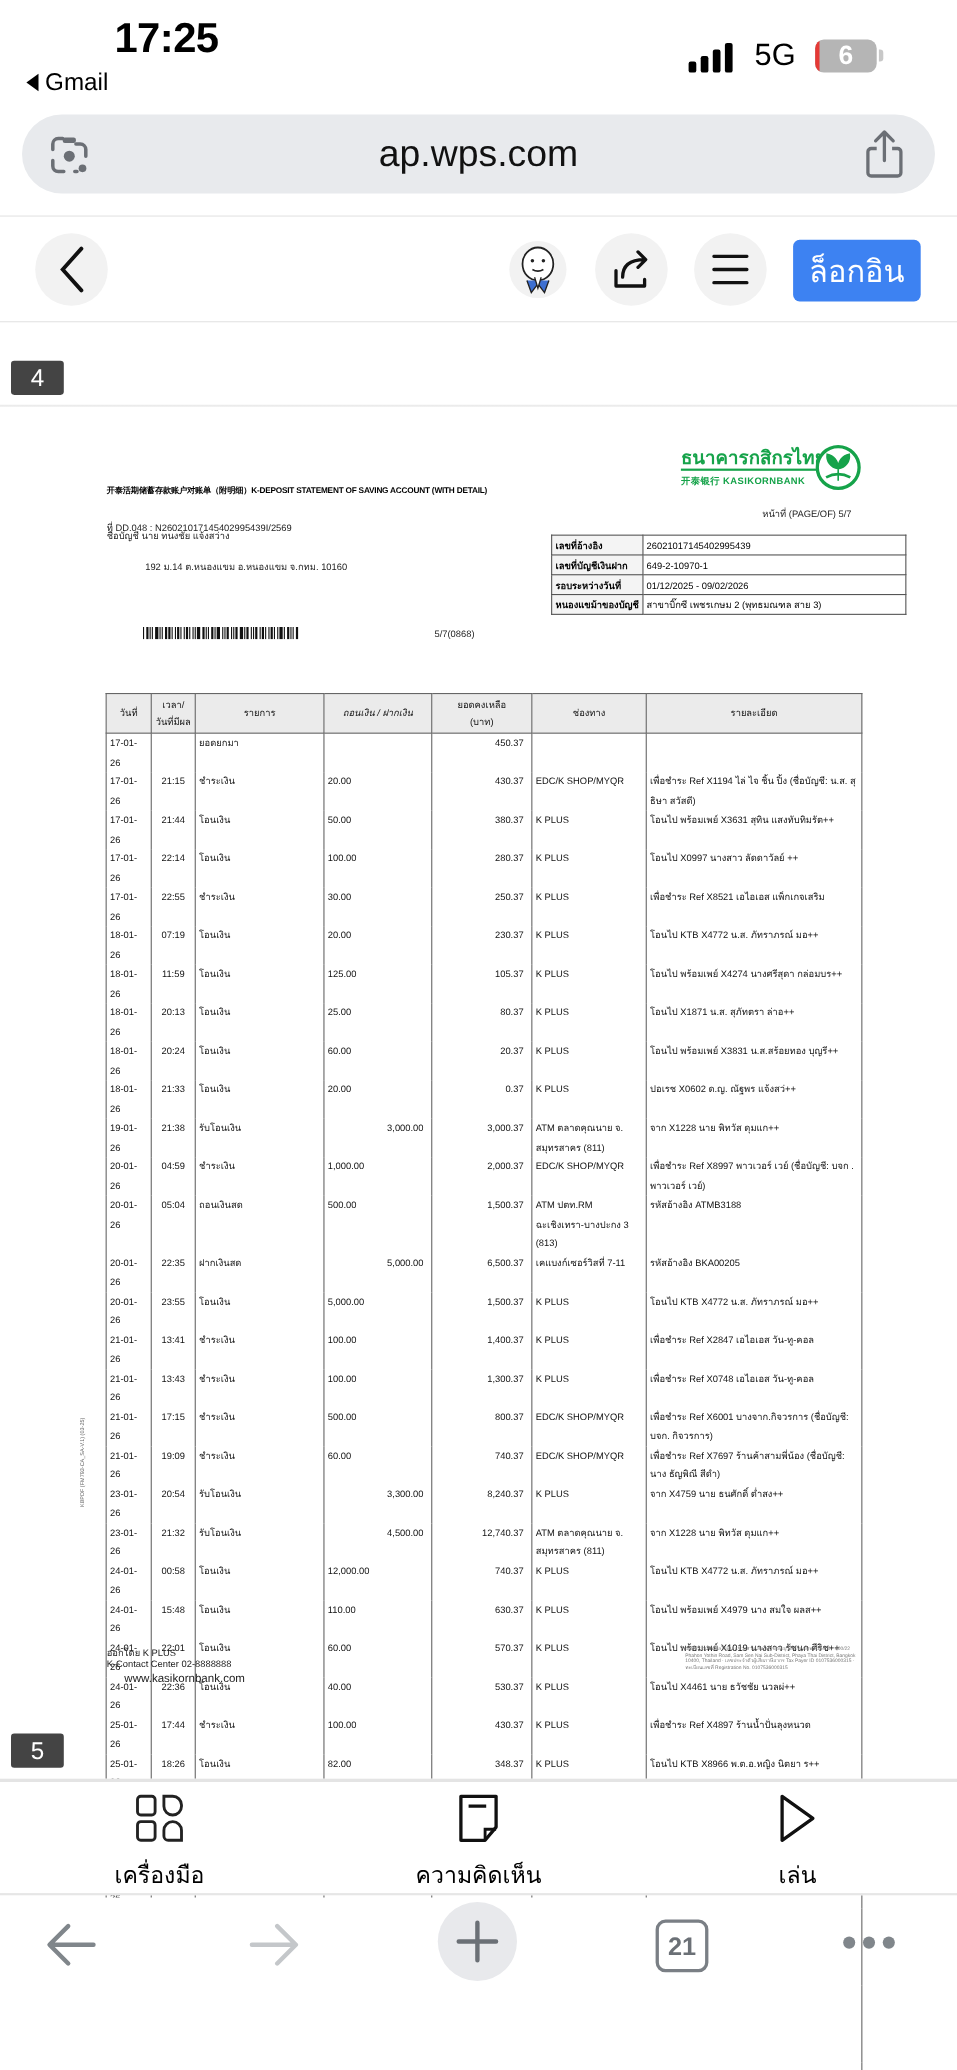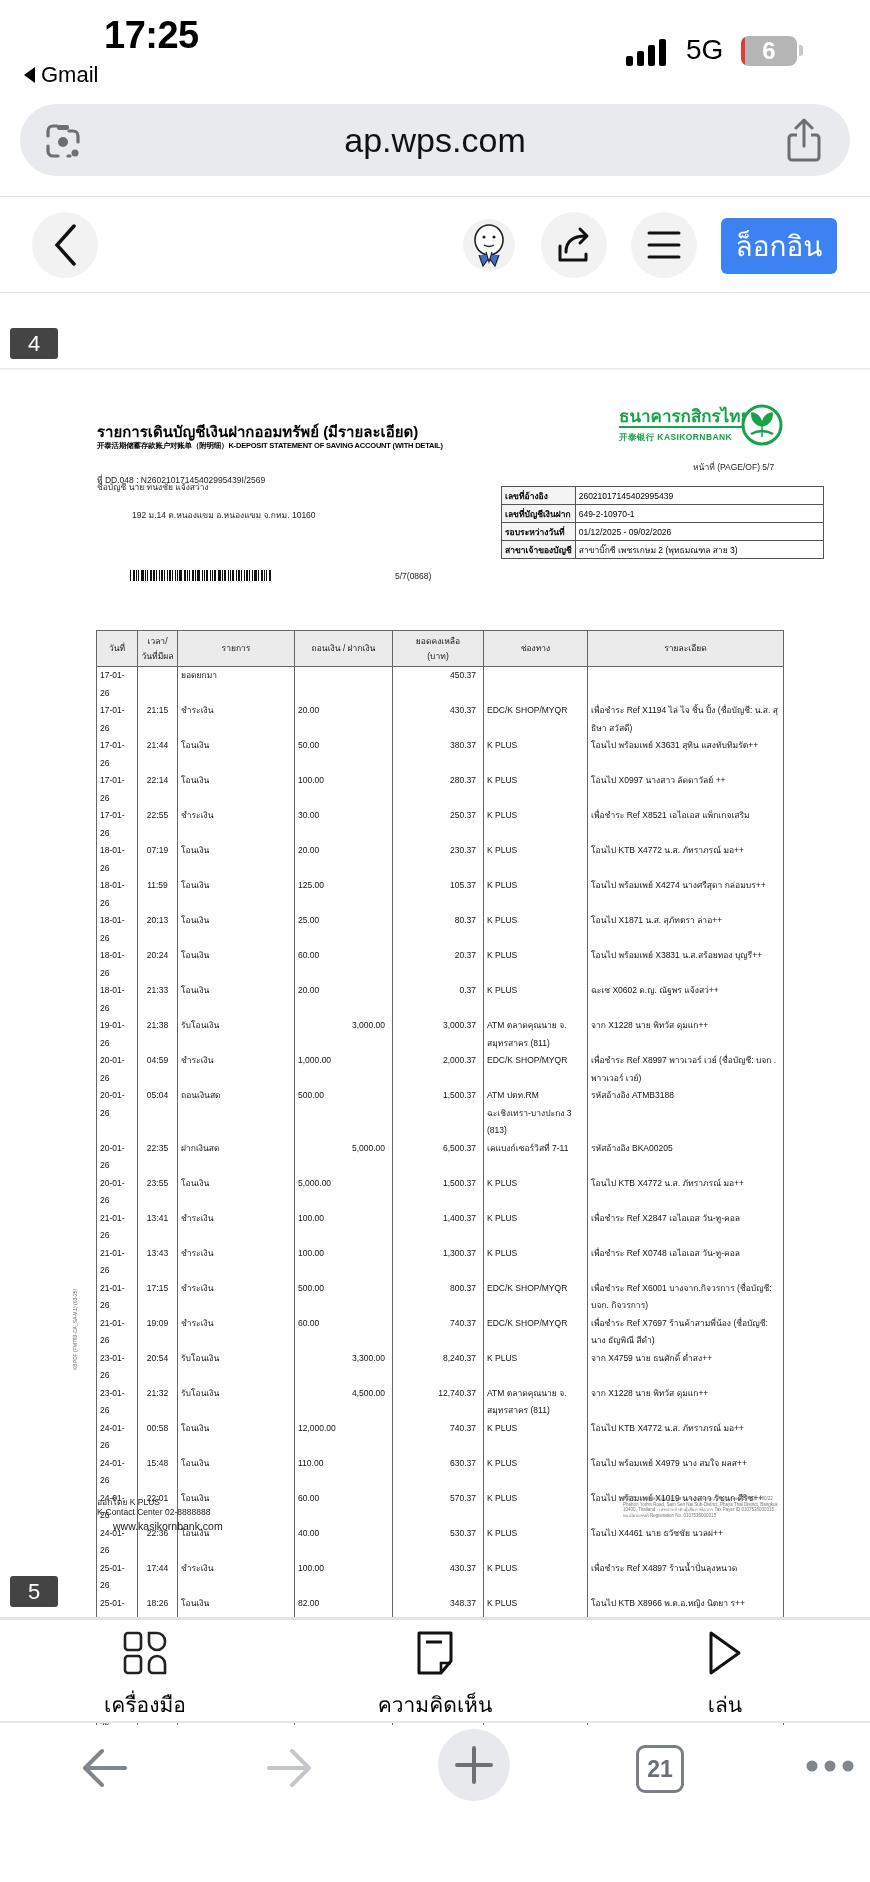--- a/index.html
+++ b/index.html
@@ -152,7 +152,6 @@
   <div class="page-sep" style="top:74px"></div>
 
   <div class="page" style="top:76px">
-    <div class="doc-title">รายการเดินบัญชีเงินฝากออมทรัพย์ (มีรายละเอียด)</div>
     <div class="doc-subtitle">开泰活期储蓄存款账户对账单（附明细）K-DEPOSIT STATEMENT OF SAVING ACCOUNT (WITH DETAIL)</div>
     <div class="doc-ref">ที่ DD.048 : N26021017145402995439I/2569</div>
     <div class="acct-name-label">ชื่อบัญชี  นาย ทนงชัย แจ้งสว่าง</div>

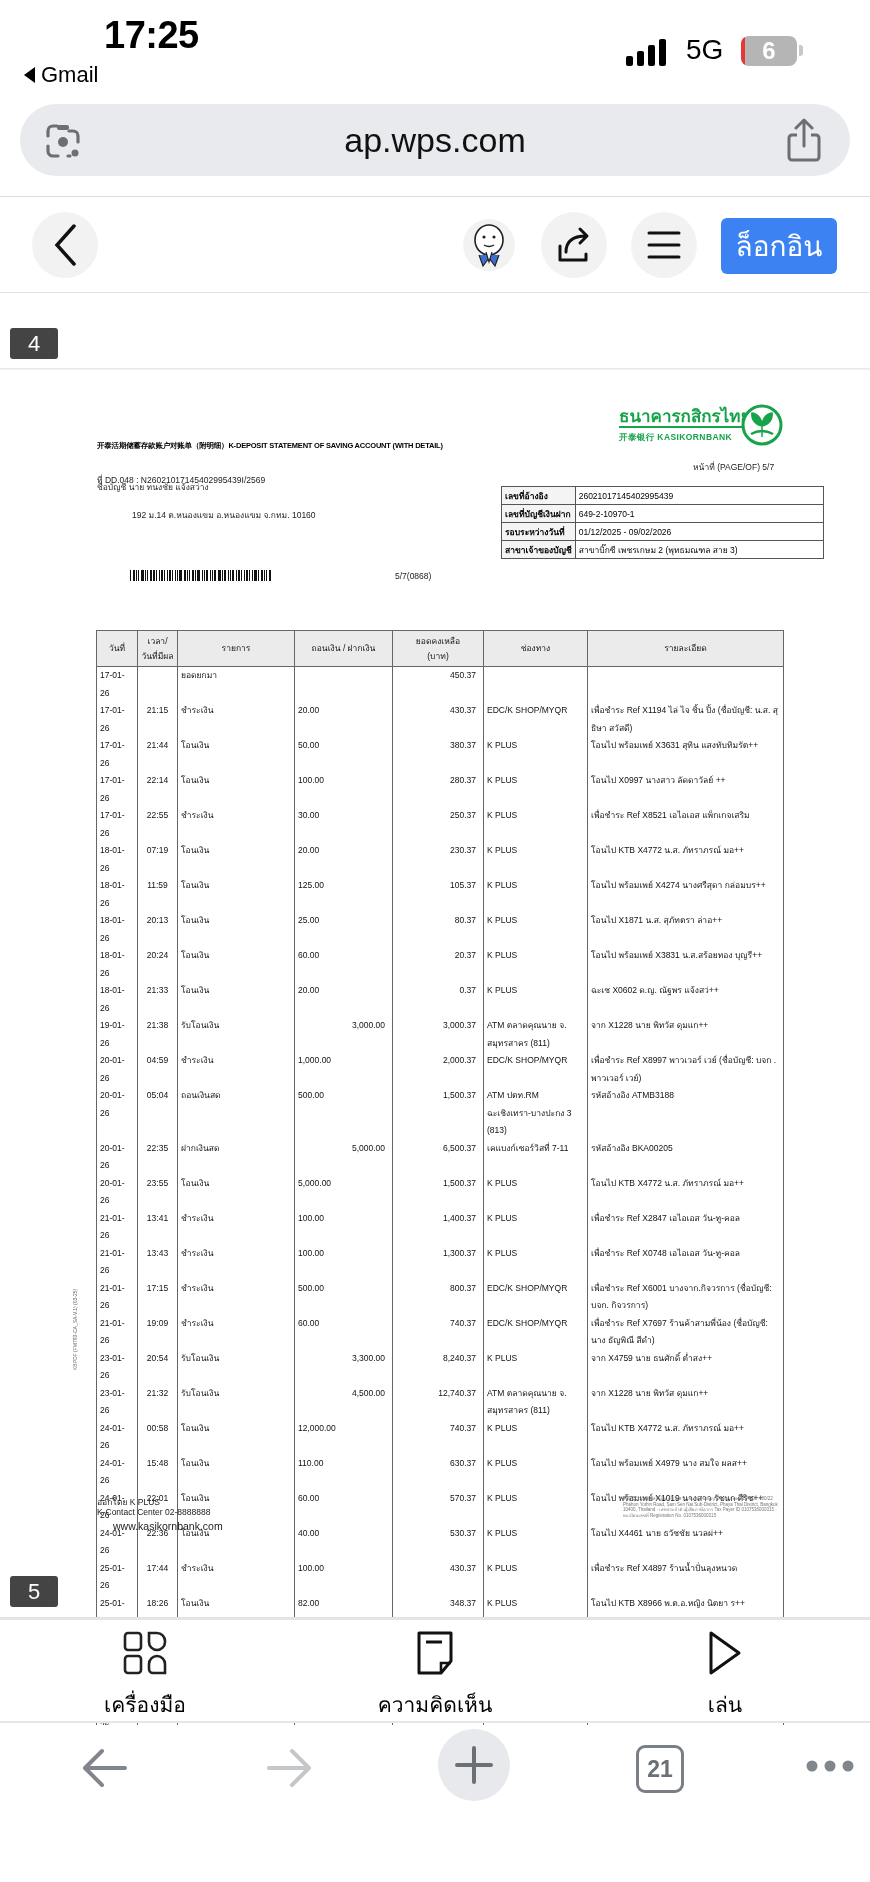--- a/index.html
+++ b/index.html
@@ -234,7 +234,7 @@
             <td>01/12/2025 - 09/02/2026</td>
           </tr>
           <tr>
-            <td class="k">สาขาเจ้าของบัญชี</td>
+            <td class="k">หนองแขม้าของบัญชี</td>
             <td>สาขาบิ๊กซี เพชรเกษม 2 (พุทธมณฑล สาย 3)</td>
           </tr>
         </tbody>

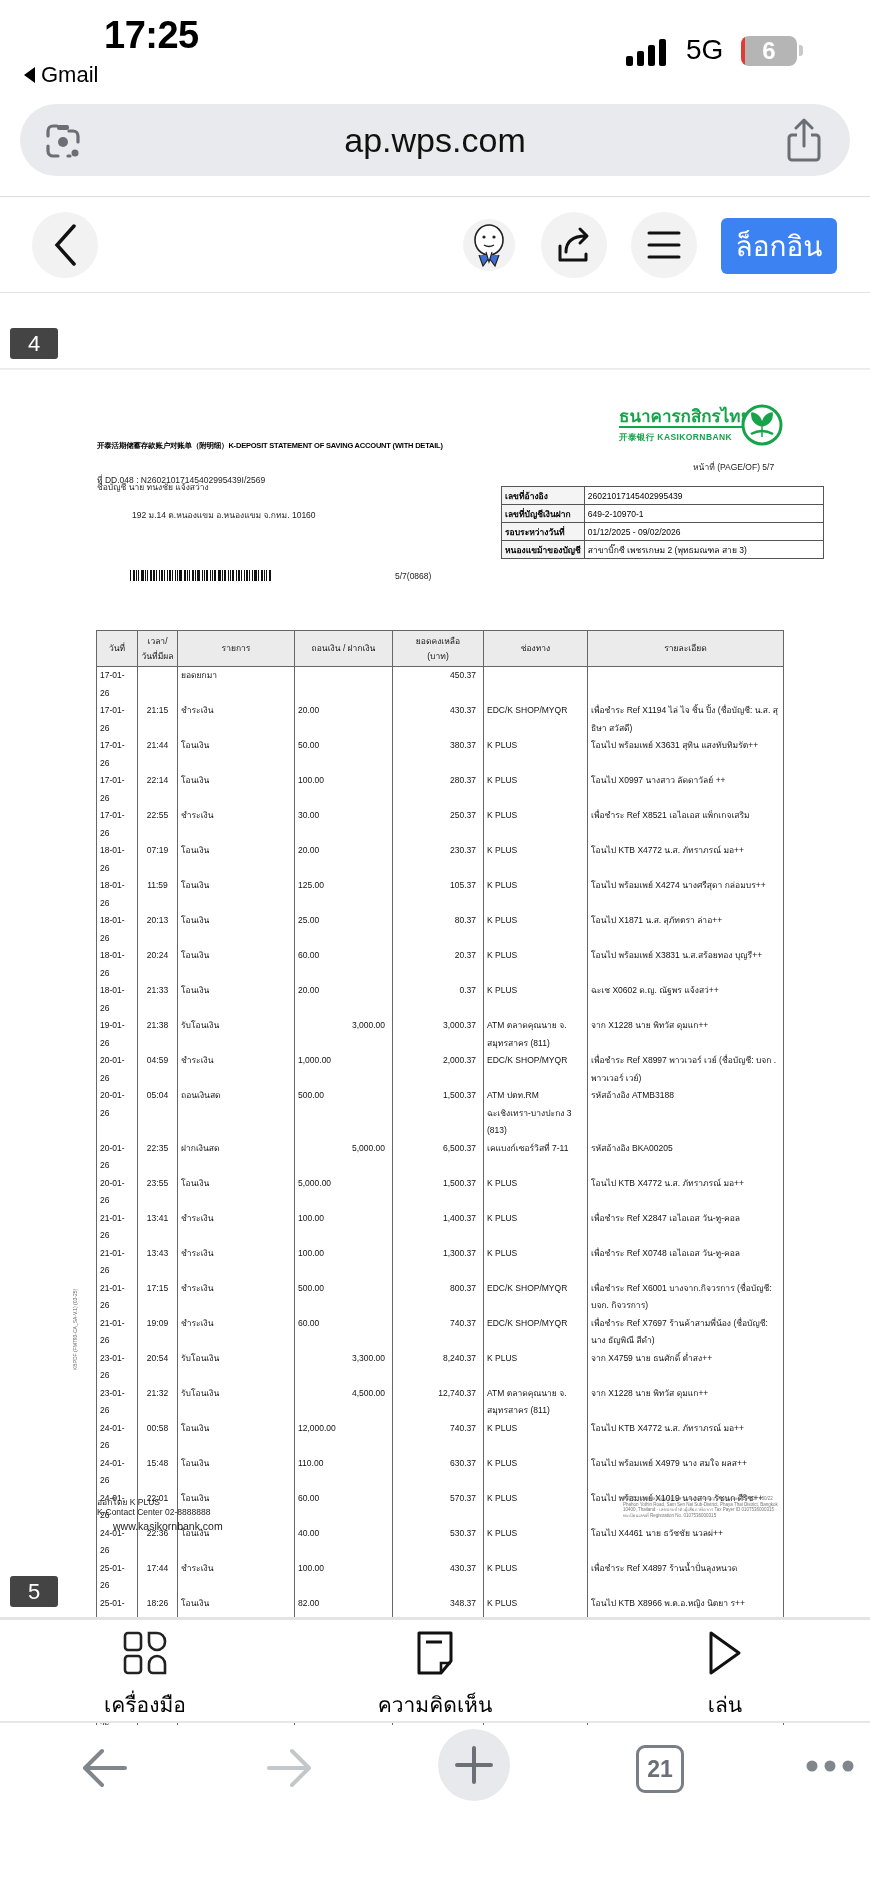--- a/index.html
+++ b/index.html
@@ -256,7 +256,7 @@
             <th style="white-space: pre-line; margin-left: 42px;">เวลา/
 วันที่มีผล</th>
             <th style="white-space: pre-line;">รายการ</th>
-            <th style="white-space: pre-line;">ถอนเงิน / ฝากเงิน</th>
+            <th style="white-space: pre-line; font-style: italic;">ถอนเงิน / ฝากเงิน</th>
             <th style="white-space: pre-line;">ยอดคงเหลือ
 (บาท)</th>
             <th style="white-space: pre-line;">ช่องทาง</th>

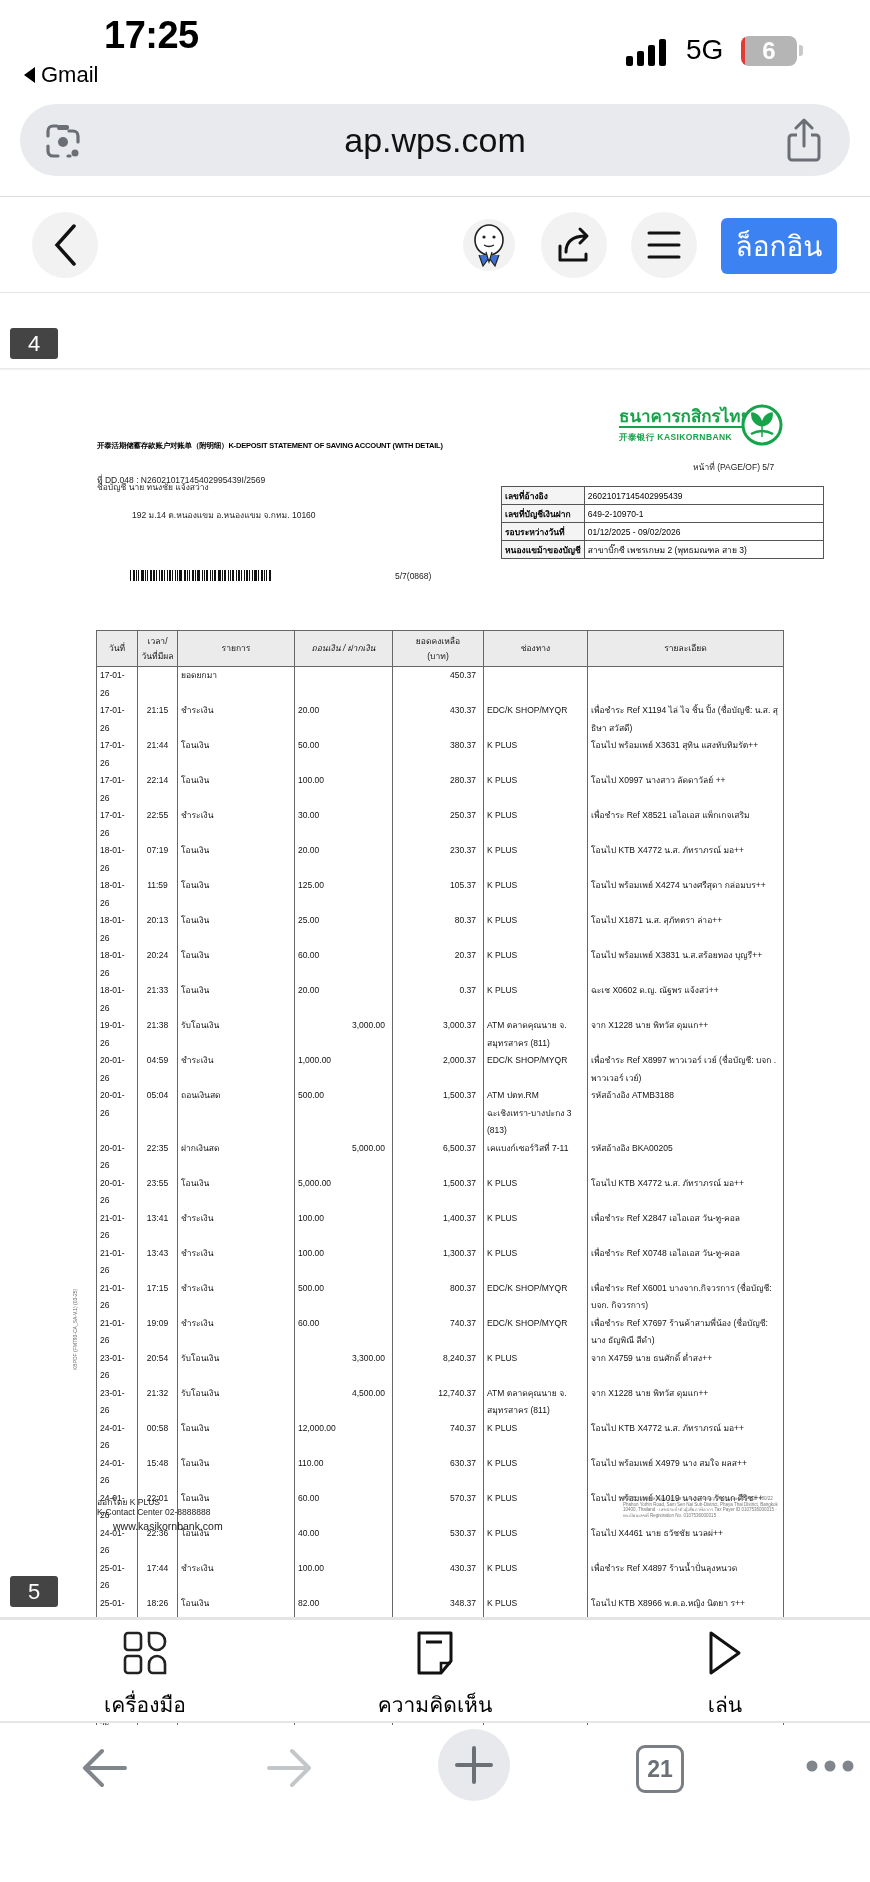--- a/index.html
+++ b/index.html
@@ -352,7 +352,7 @@
             <td class="amt-w">20.00</td>
             <td class="num">0.37</td>
             <td>K PLUS</td>
-            <td>ฉะเช X0602 ด.ญ. ณัฐพร แจ้งสว่++</td>
+            <td>ปอเรช X0602 ด.ญ. ณัฐพร แจ้งสว่++</td>
           </tr>
           <tr>
             <td>19-01-26</td>

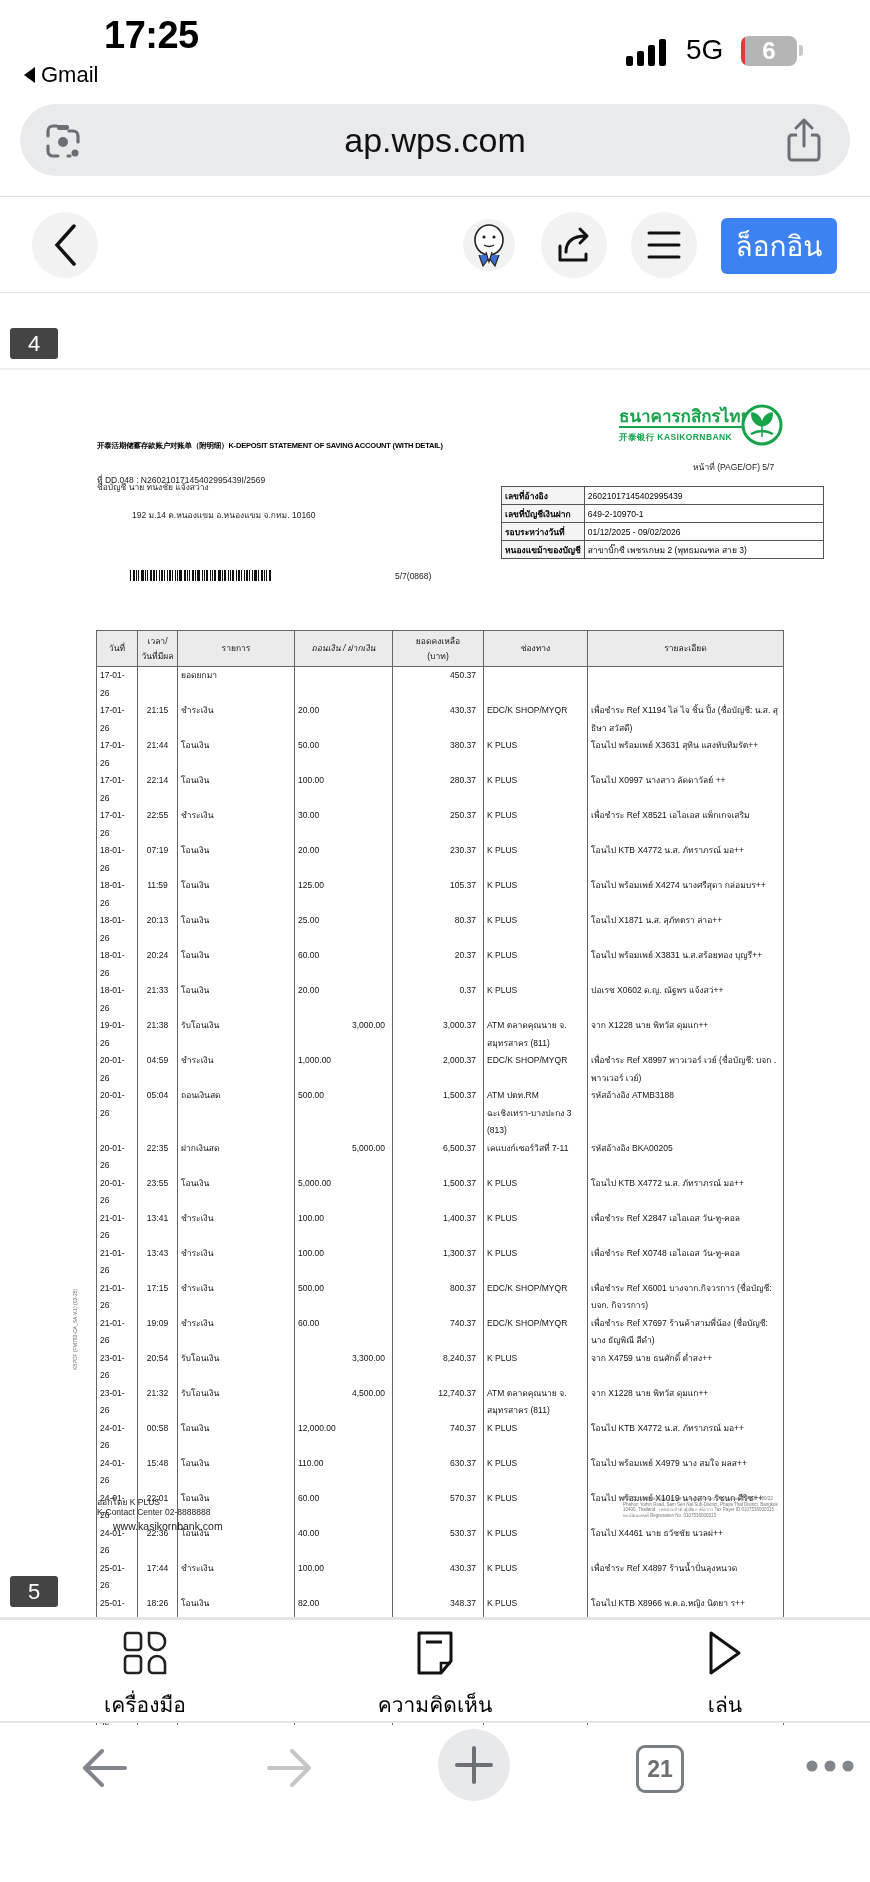--- a/index.html
+++ b/index.html
@@ -75,7 +75,7 @@
   .wb-item svg { width: 46px; height: 46px; }
   .wb-label { font-size: 21px; margin-top: 12px; }
 
-  .browser-nav { position: absolute; left: 0; top: 1725px; width: 774px; height: 157px; background: #fff; margin-left: 40px; }
+  .browser-nav { position: absolute; left: 0; top: 1725px; width: 774px; height: 157px; background: #fff; }
   .nav-btn { position: absolute; display: flex; align-items: center; justify-content: center; }
   .new-tab { left: 398px; top: 4px; width: 72px; height: 72px; border-radius: 50%; background: #e8e9ec; }
   .tab-count { left: 596px; top: 20px; width: 48px; height: 48px; border: 3px solid #7a7f85; border-radius: 9px; font-size: 23px; font-weight: 700; color: #6b7076; }

